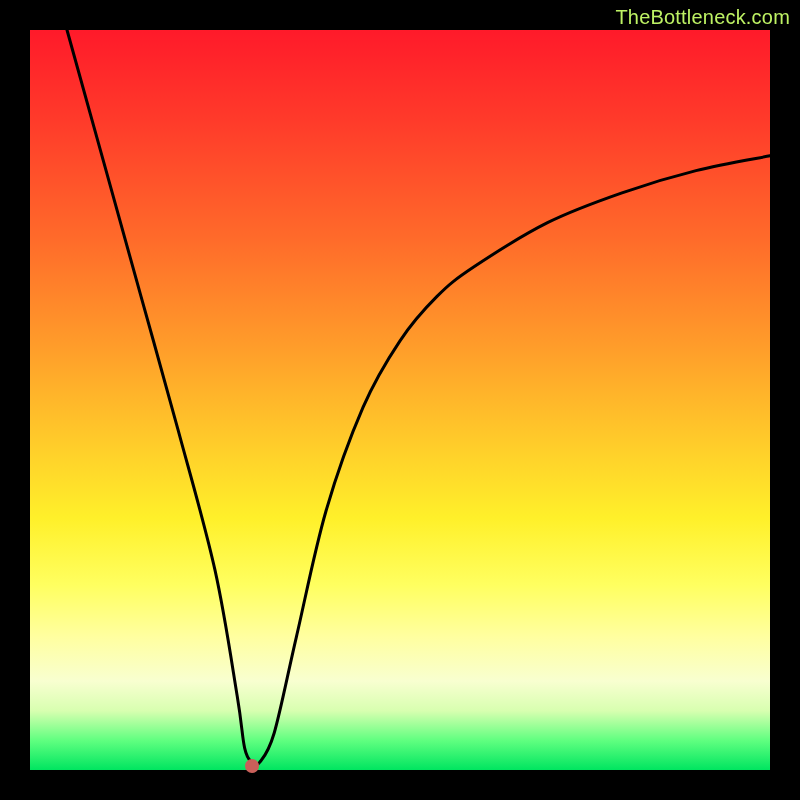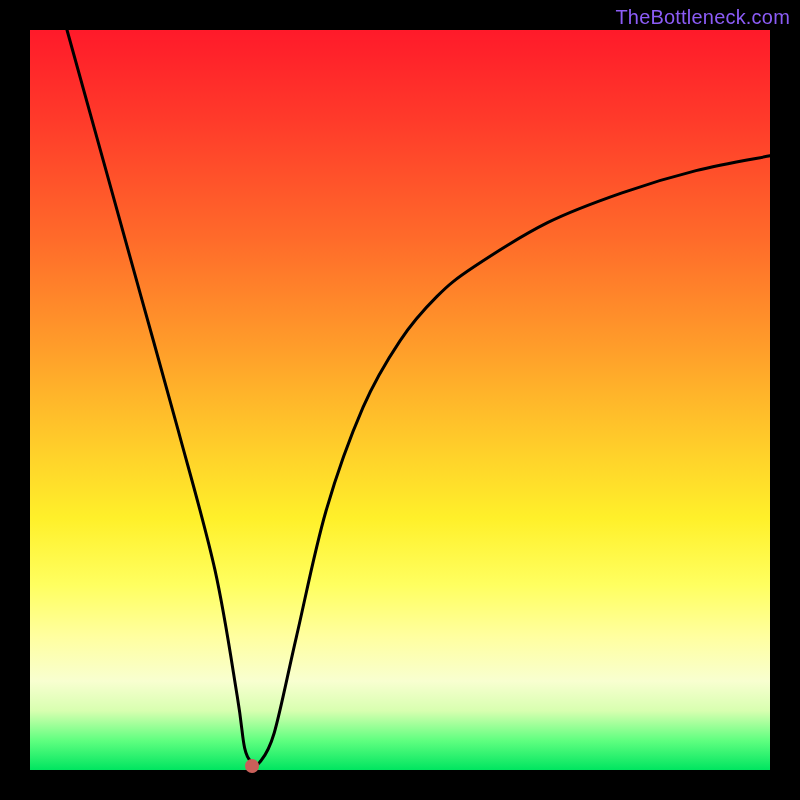--- a/index.html
+++ b/index.html
@@ -41,7 +41,7 @@
     position: absolute;
     top: 6px;
     right: 10px;
-    color: #8b5cf6;
+    color: #bef264;
     font-size: 20px;
     font-weight: 500;
     letter-spacing: 0.2px;

